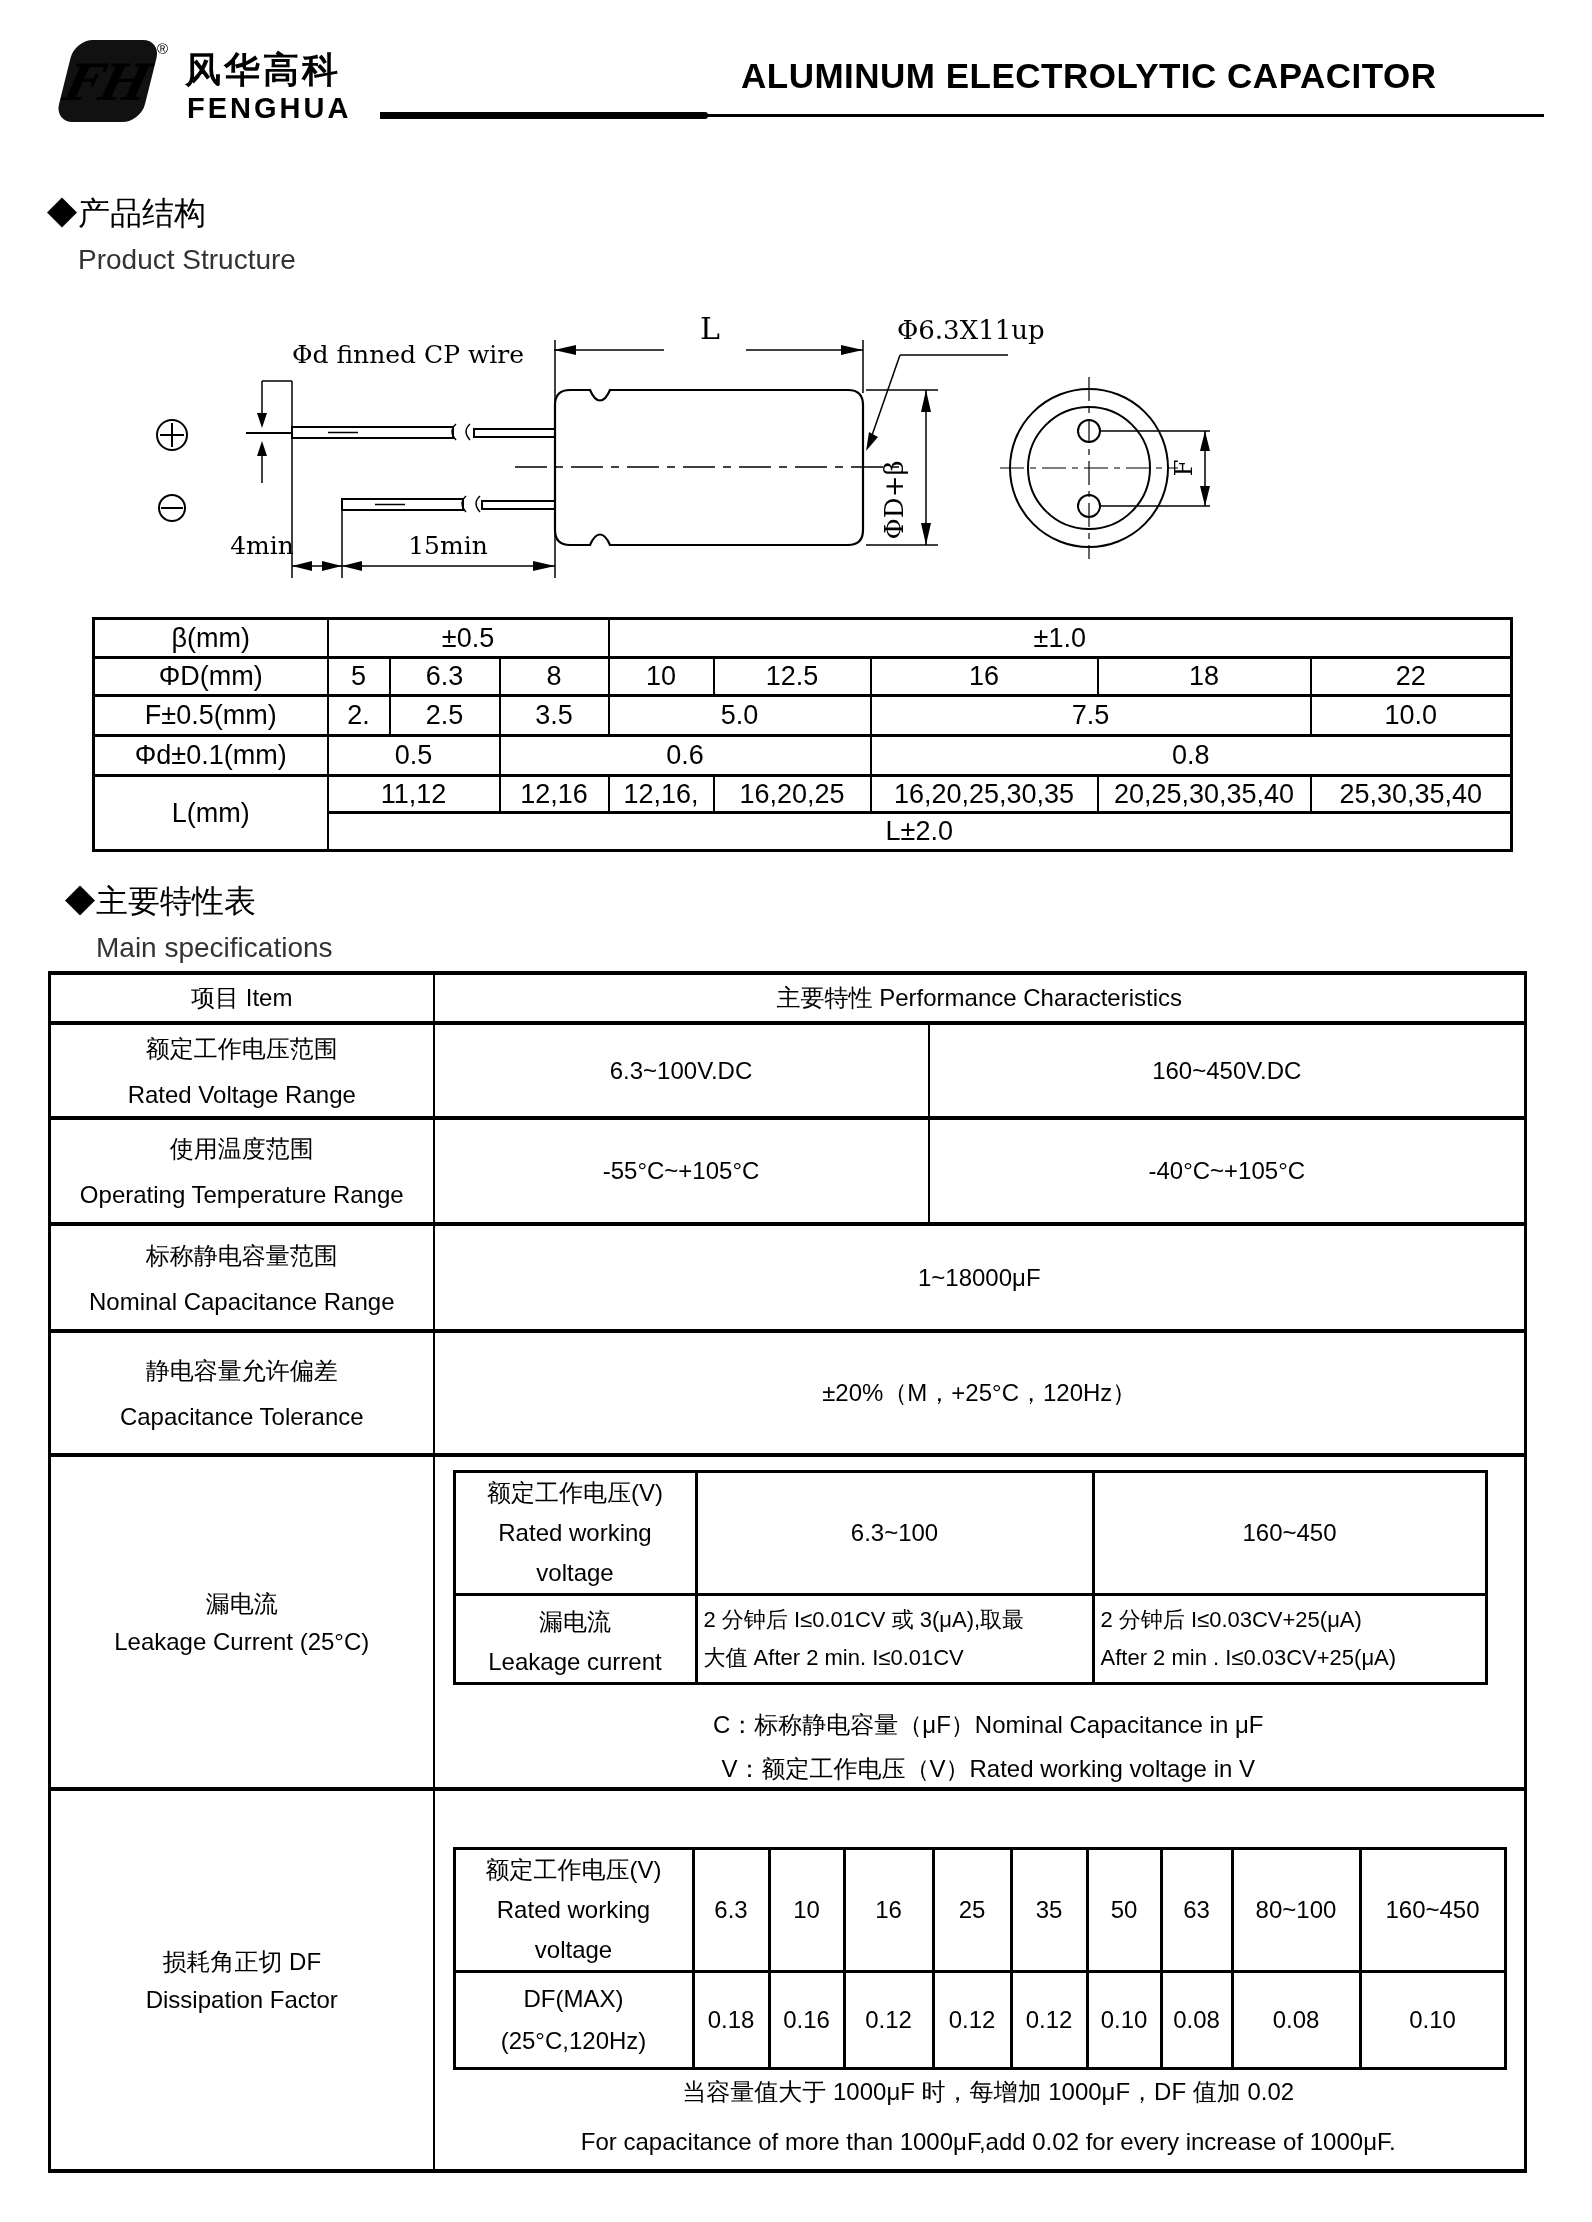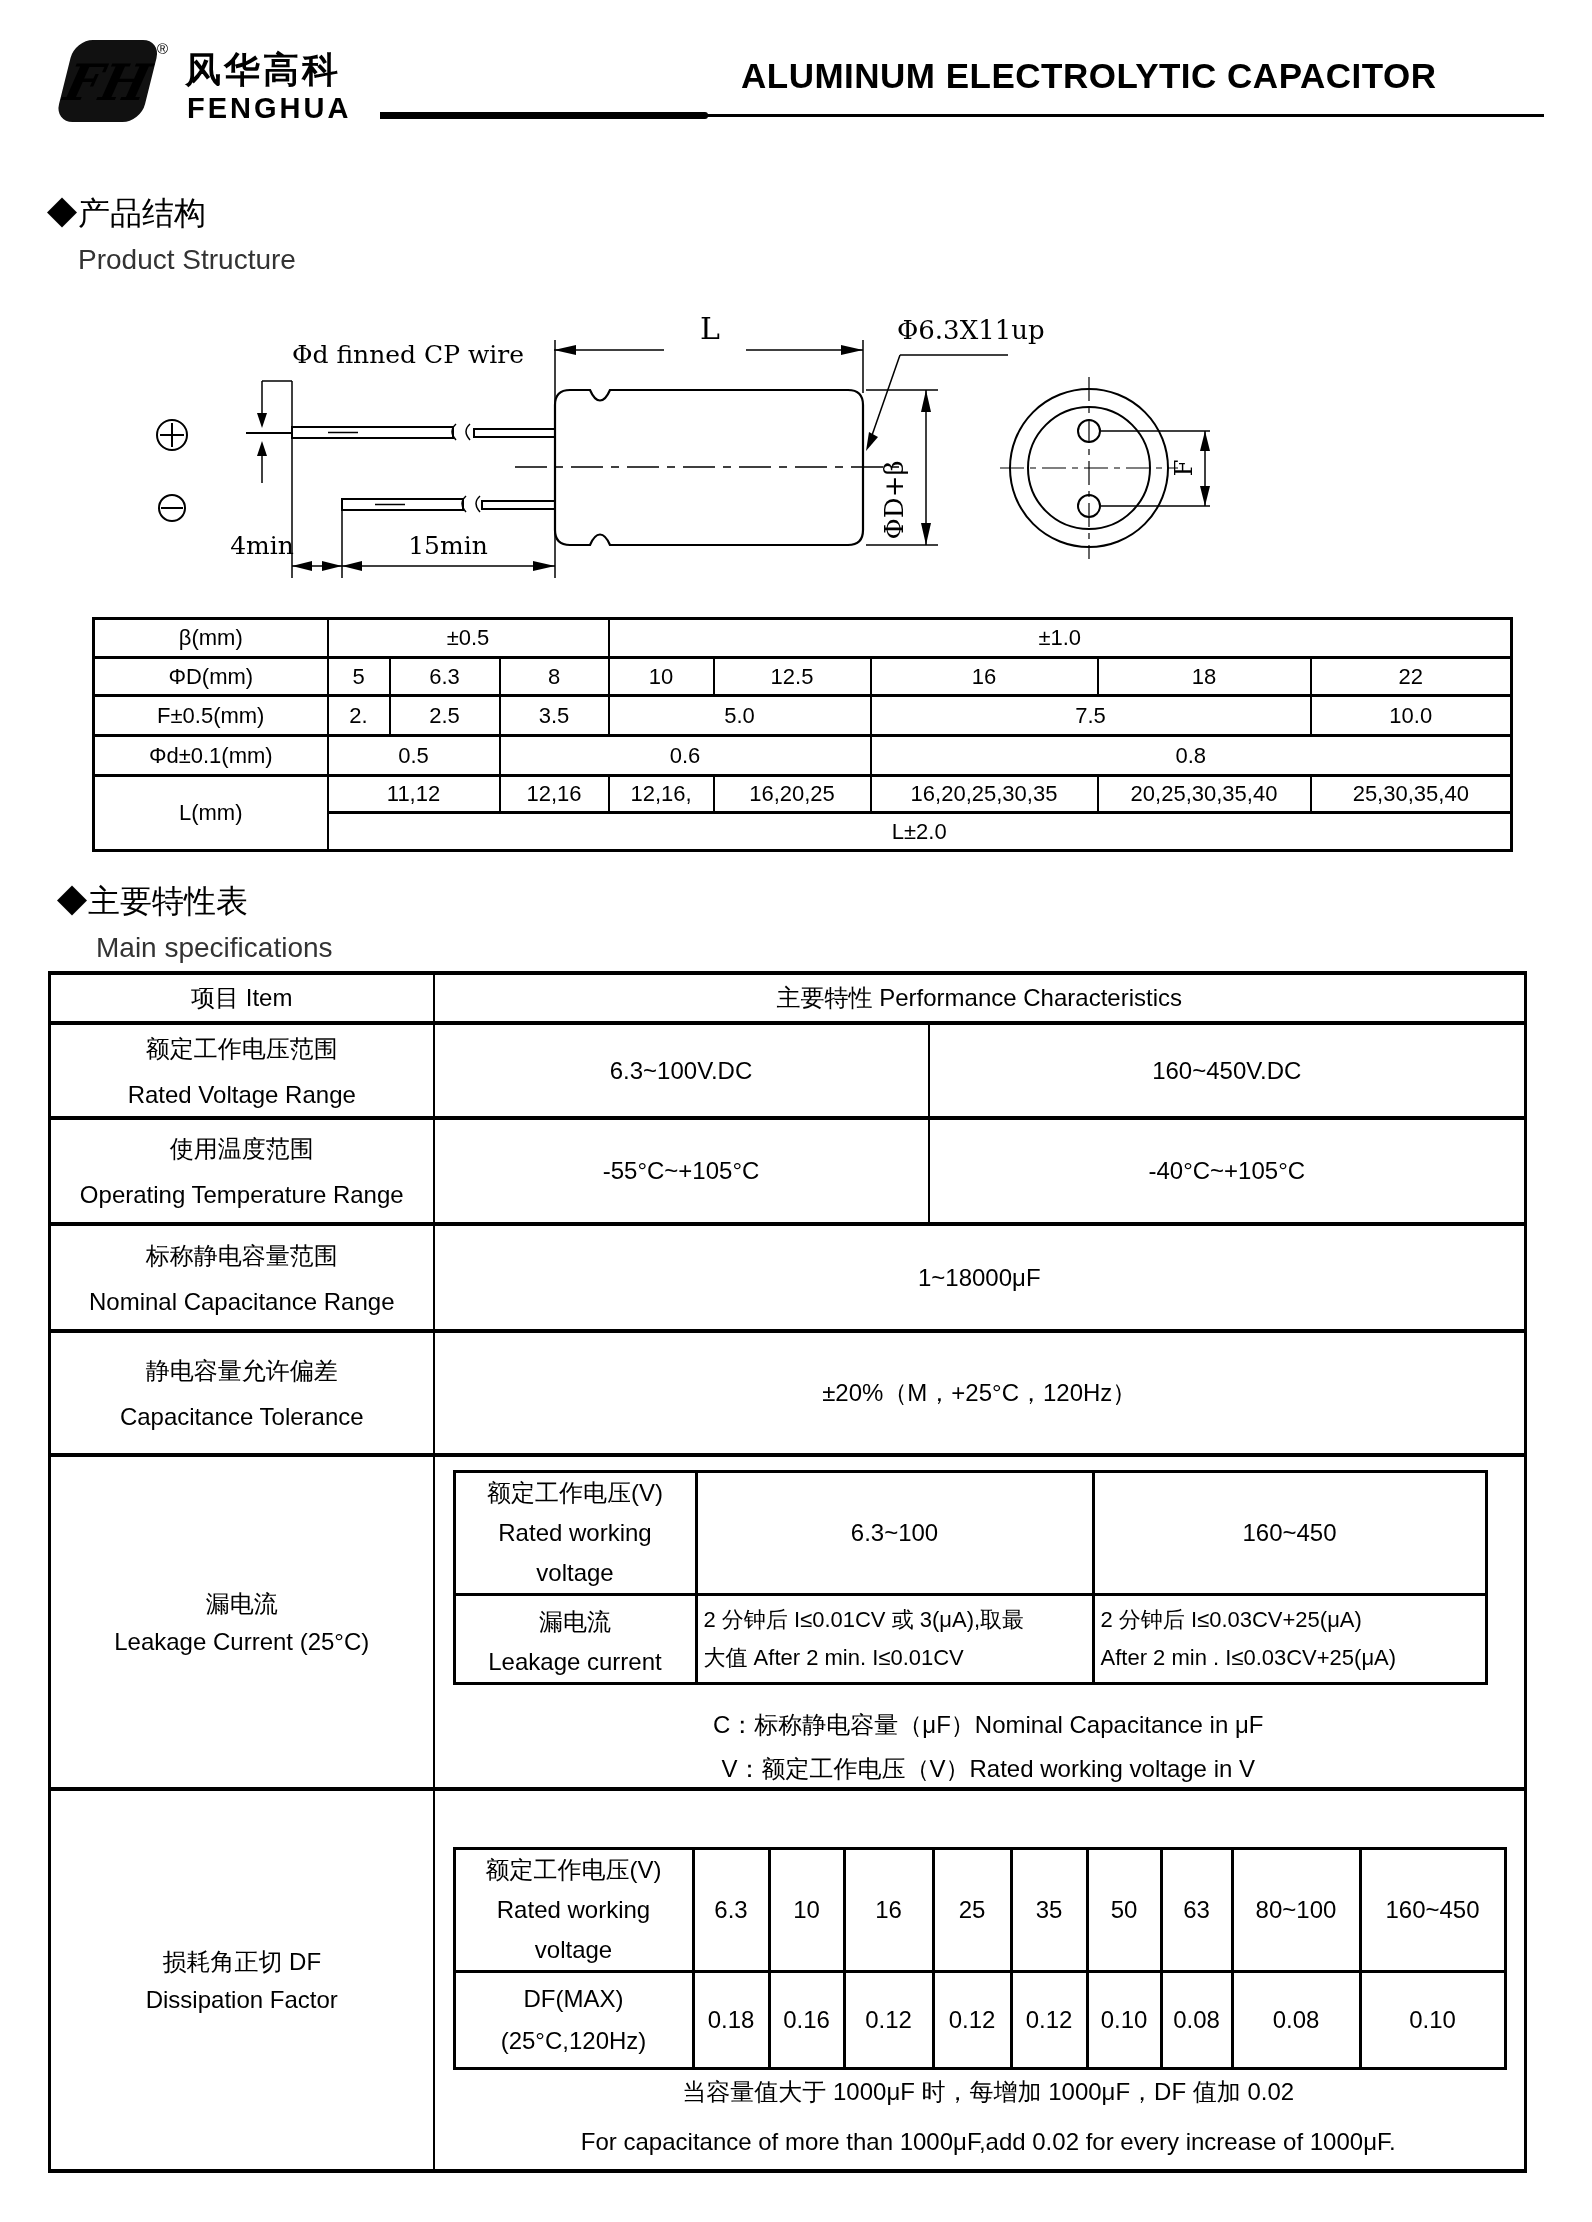--- a/index.html
+++ b/index.html
@@ -25,7 +25,7 @@
   .t1{border:3px solid #000;}
   .t1 td{
     border:2px solid #000;border-top-width:3px;border-bottom-width:3px;
-    text-align:center;vertical-align:middle;font-size:22px;padding:0;margin-top:32px;
+    text-align:center;vertical-align:middle;font-size:27px;padding:0;margin-top:32px;
   }
   
   .t2{border:3px solid #000;}

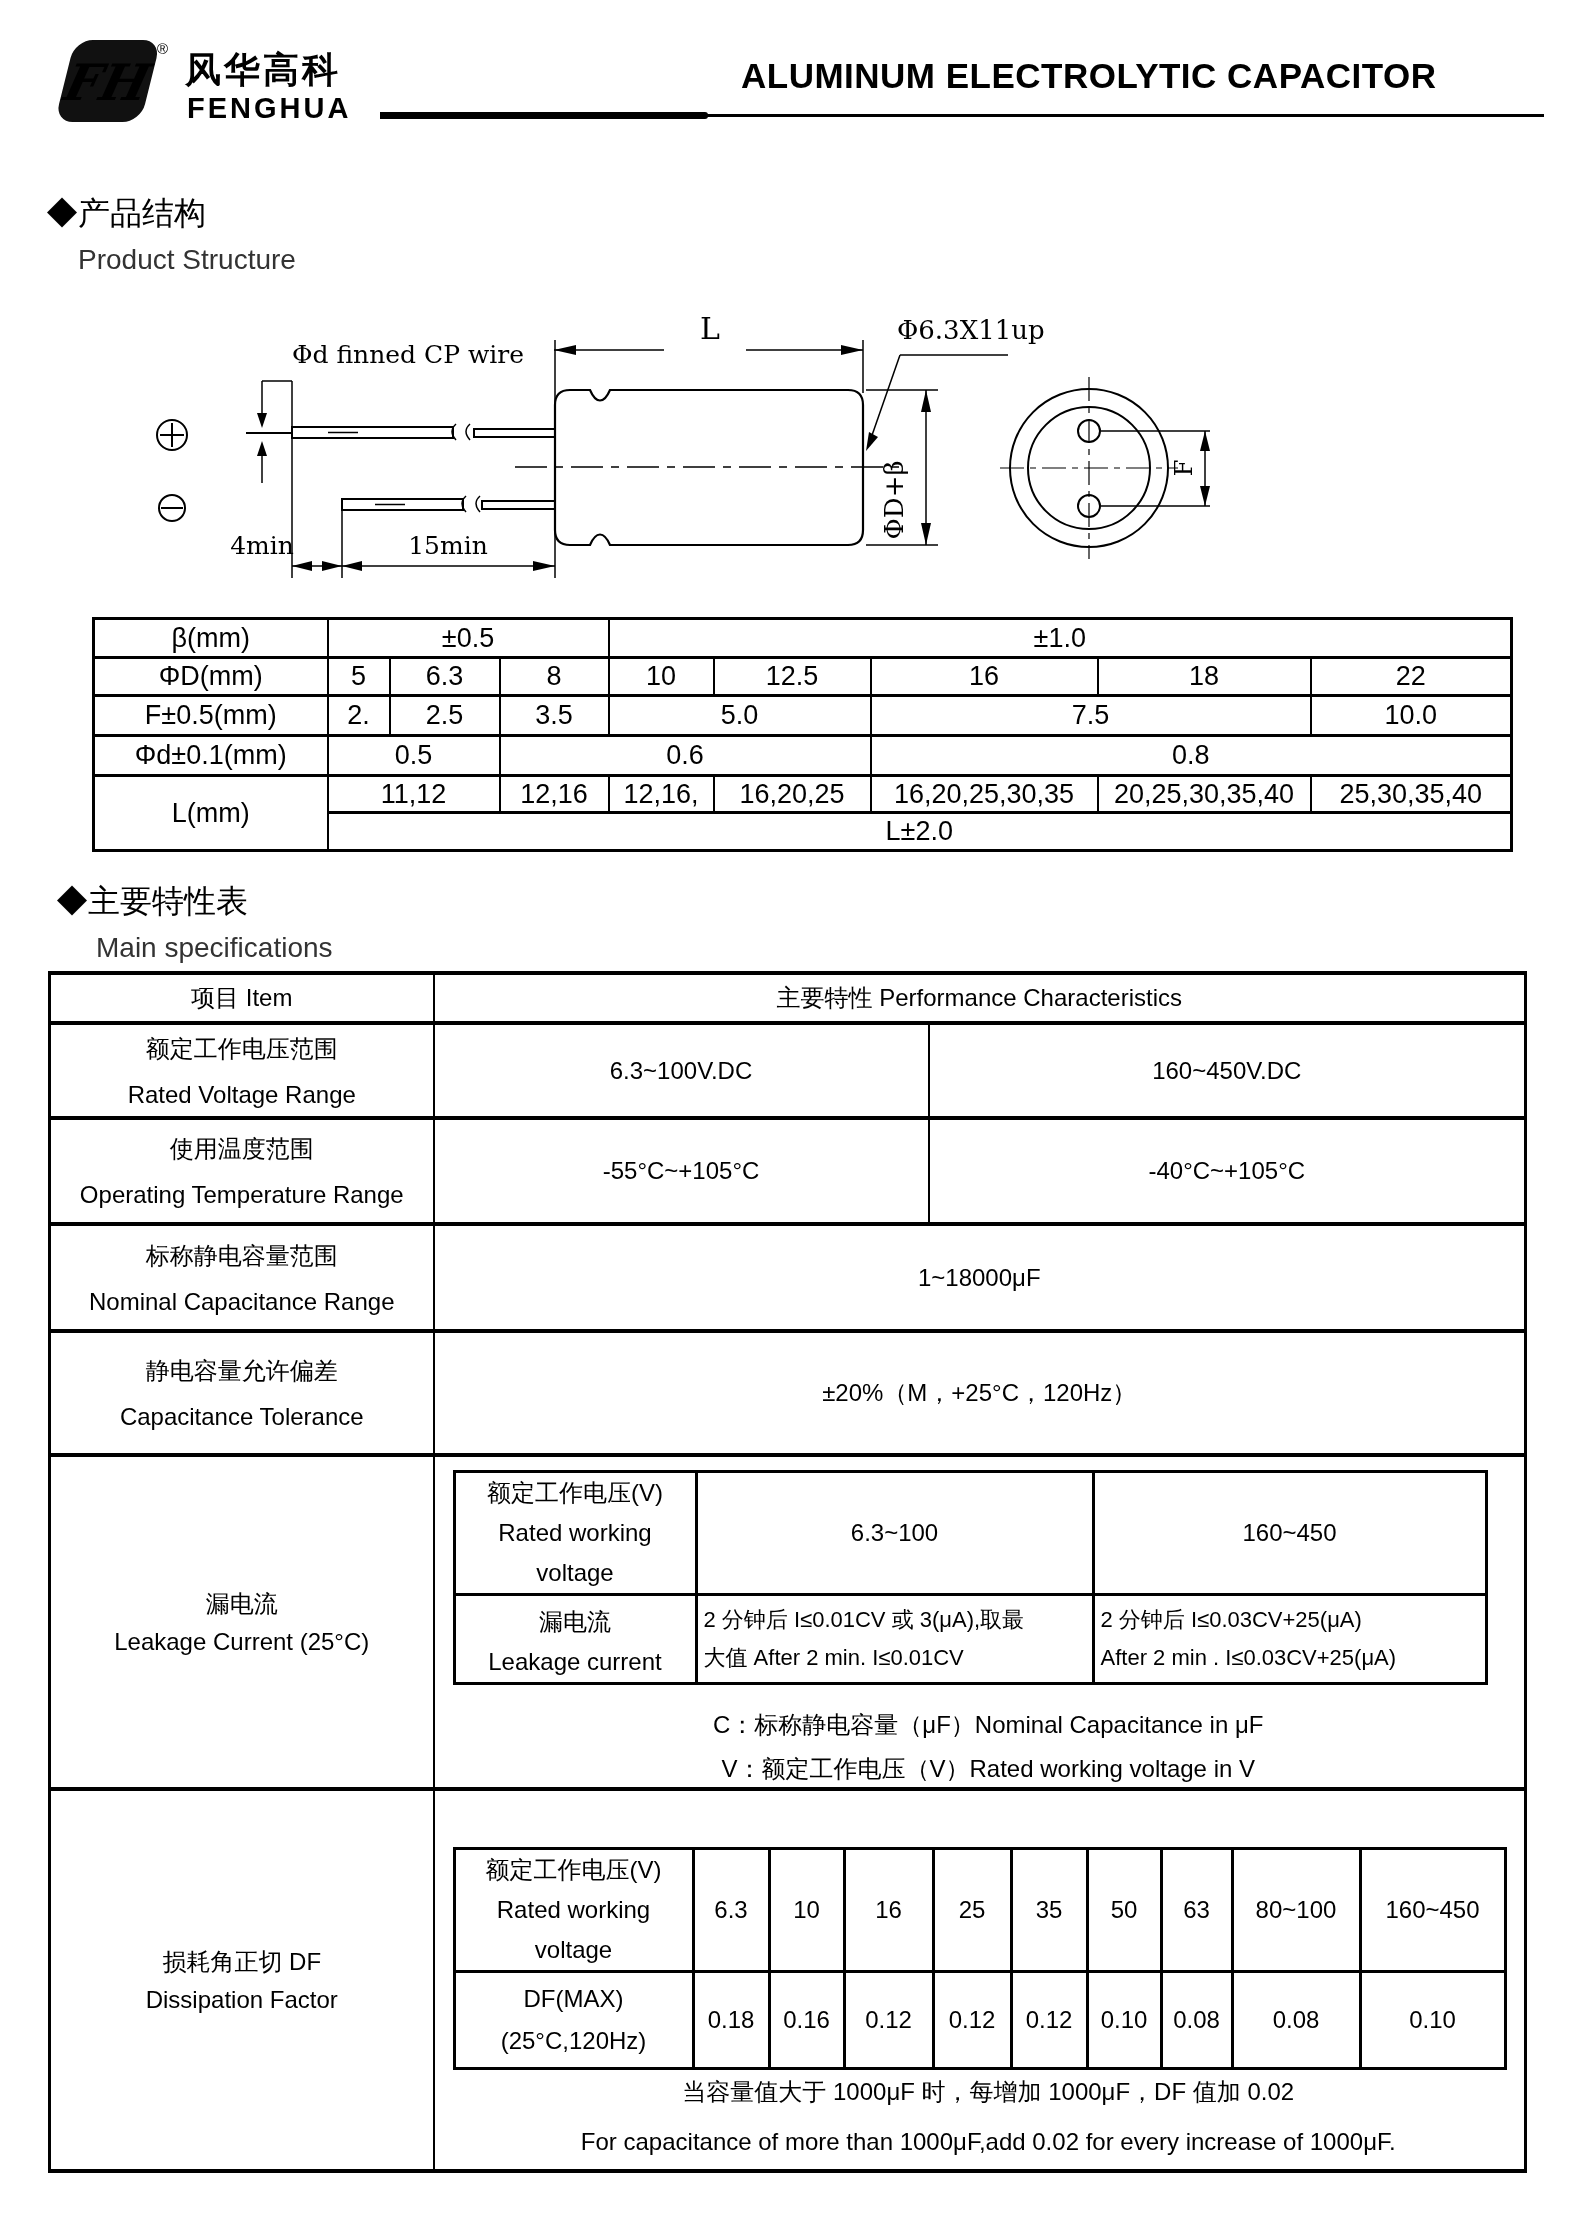--- a/index.html
+++ b/index.html
@@ -231,7 +231,7 @@
 </tbody>
   </table>
 
-<div class="abs h-cn" style="left:56px;top:880px;text-align:right;">◆主要特性表</div>
+<div class="abs h-cn" style="left:64px;top:880px;text-align:right;">◆主要特性表</div>
 <div class="abs h-en" style="left:96px;top:932px;">Main specifications</div>
 
 <table class="t2 abs" style="left:48px;top:971px;width:1476px;padding-left:13px;">

